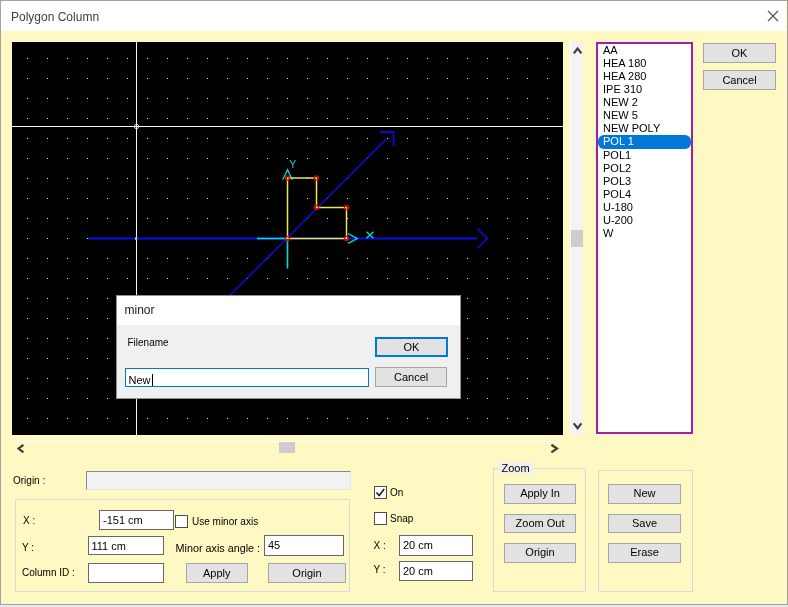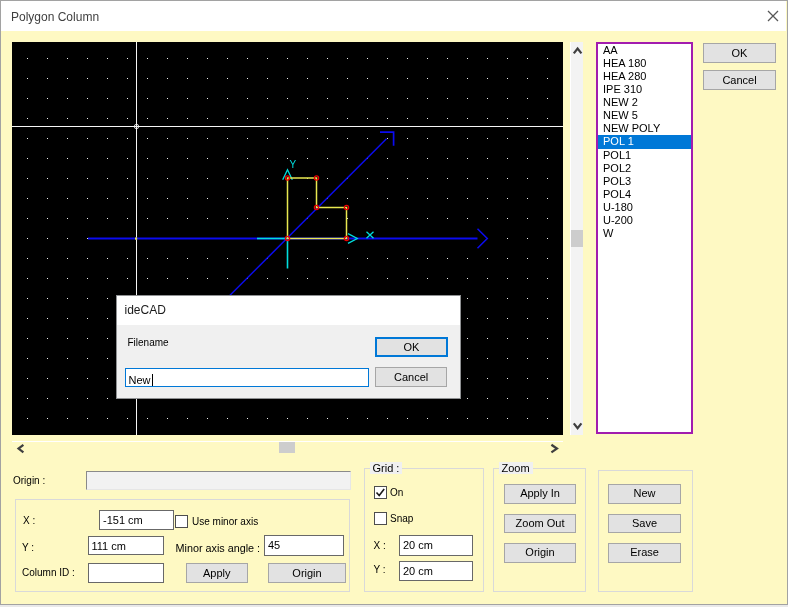--- a/index.html
+++ b/index.html
@@ -18,7 +18,7 @@
 .cb { position:absolute; width:13px; height:13px; background:#fff; border:1px solid #4d4d4d; }
 #list { position:absolute; left:596px; top:42px; width:97px; height:392px; background:#fff; border:2px solid #a21caf; overflow:hidden; }
 #list .it { height:13.07px; line-height:13.2px; padding-left:5px; white-space:pre; }
-#list .sel { background:#0078d7; color:#fff; }
+#list .sel { background:#0078d7; color:#fff;border-radius:6px; }
 #bottomedge { position:absolute; left:0; top:604.4px; width:788px; height:2.6px; background:#e9e9e9; border-top:1px solid #a2a2a2; }
 </style>
 </head>

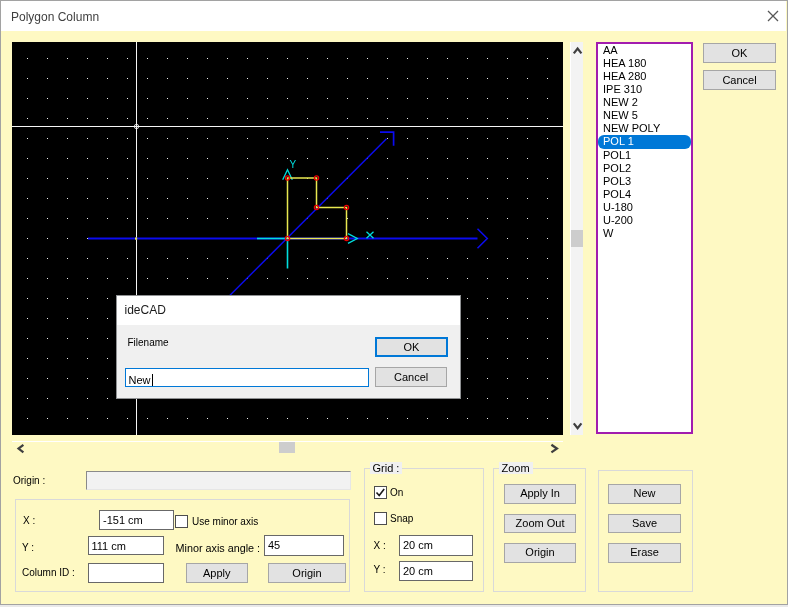--- a/index.html
+++ b/index.html
@@ -158,7 +158,7 @@
 
   <div class="abs" style="left:115.5px;top:295px;width:345.5px;height:103.5px;background:#f0f0f0;border:1px solid #8f9193">
     <div class="abs" style="left:0;top:0;width:343.5px;height:29px;background:#fff"></div>
-    <div class="abs" style="left:8px;top:7px;font-size:12px;color:#1a1a1a">ideCAD</div>
+    <div class="abs" style="left:8px;top:7px;font-size:12px;color:#1a1a1a">minor</div>
     <div class="lbl" style="left:11px;top:41px">Filename</div>
     <div class="tb" style="left:8px;top:72px;width:244px;height:19px;border-color:#0078d7"><span>New</span><span style="display:inline-block;width:1px;height:12px;background:#000;position:relative;top:5px;margin-left:1px"></span></div>
     <div class="btn" style="left:258.5px;top:41px;width:72.8px;height:20px;line-height:16px;border:2px solid #0078d7">OK</div>

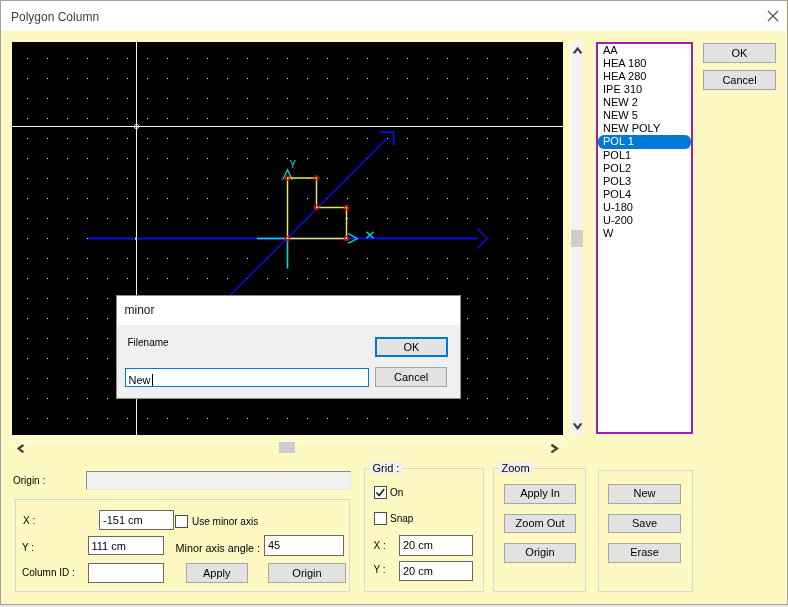--- a/index.html
+++ b/index.html
@@ -129,9 +129,6 @@
   <div class="btn" style="left:186px;top:562.5px;width:61.5px;height:20px;line-height:18px">Apply</div>
   <div class="btn" style="left:268px;top:562.5px;width:78px;height:20px;line-height:18px">Origin</div>
 
-  <div class="group" style="left:363.5px;top:468px;width:120px;height:124px">
-      <span class="glabel">Grid :</span>
-    </div>
   <div class="cb" style="left:373.5px;top:485.5px"></div>
   <svg class="abs" style="left:373.5px;top:485.5px" width="13" height="13">
       <path d="M2.5,6.5 L5.2,9.5 L10.2,3" stroke="#1a1a1a" stroke-width="1.6" fill="none"></path>

